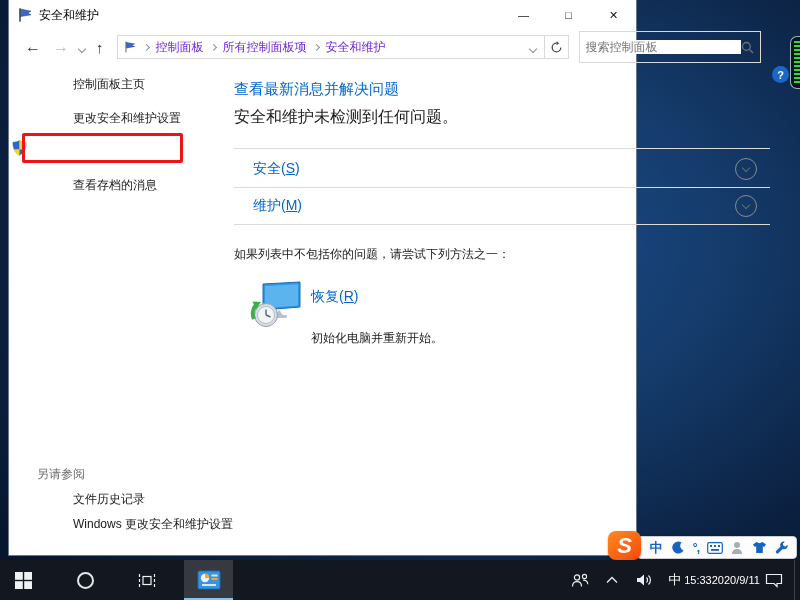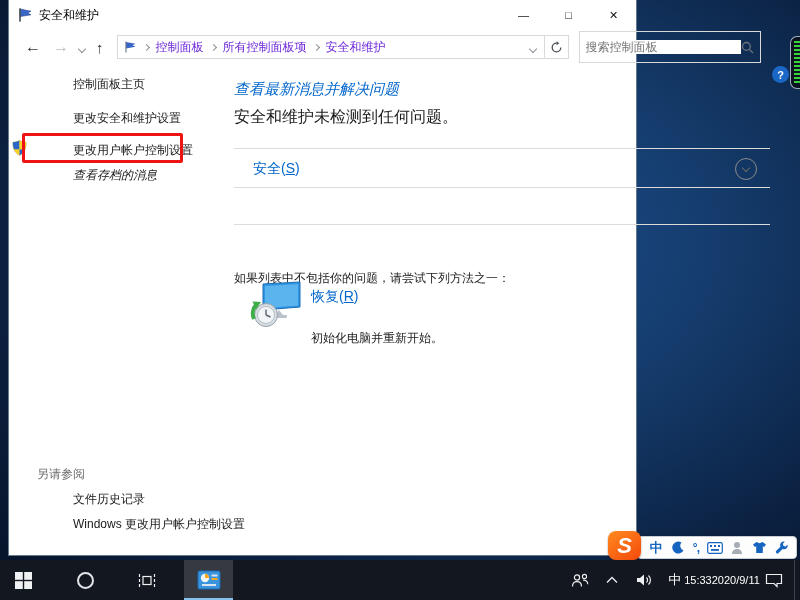--- a/index.html
+++ b/index.html
@@ -46,7 +46,7 @@
   .shield { position:absolute; left:3px; top:140px; }
   .see-also-hd { position:absolute; left:28px; top:466px; font-size:12px; color:#6d6d6d; }
   
-  .main-hd { position:absolute; left:225px; top:80px; font-size:15px; color:#0066cc;font-style:italic; }
+  .main-hd { position:absolute; left:225px; top:80px; font-size:15px; color:#0066cc; }
   .main-status { position:absolute; left:225px; top:107px; font-size:16px; color:#1a1a1a; }
   .sep { position:absolute; left:225px; width:536px; height:0; border-top:1px solid #dcdcdc; }
   .sec-row { position:absolute; left:225px; width:536px; height:36px; display:flex; align-items:center; cursor:pointer; }

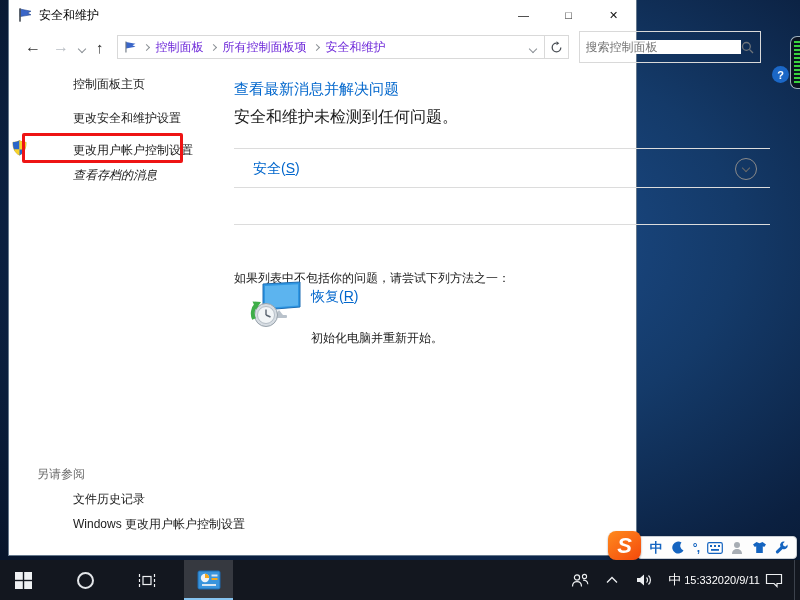--- a/index.html
+++ b/index.html
@@ -146,7 +146,6 @@
       <path d="M2.2 9.4 C3.2 11.8 4.9 13.9 7.5 15.2 L7.5 9.4 Z" fill="#f8d22a"></path>
       <path d="M7.5 15.2 C10.1 13.9 11.8 11.8 12.8 9.4 L7.5 9.4 Z" fill="#2a66c9"></path>
     </svg>
-    <div class="side-item" style="top:142px;">更改用户帐户控制设置</div>
     <div class="red-box"></div>
     <div class="side-item" style="top:167px;font-style:italic;">查看存档的消息</div>
 

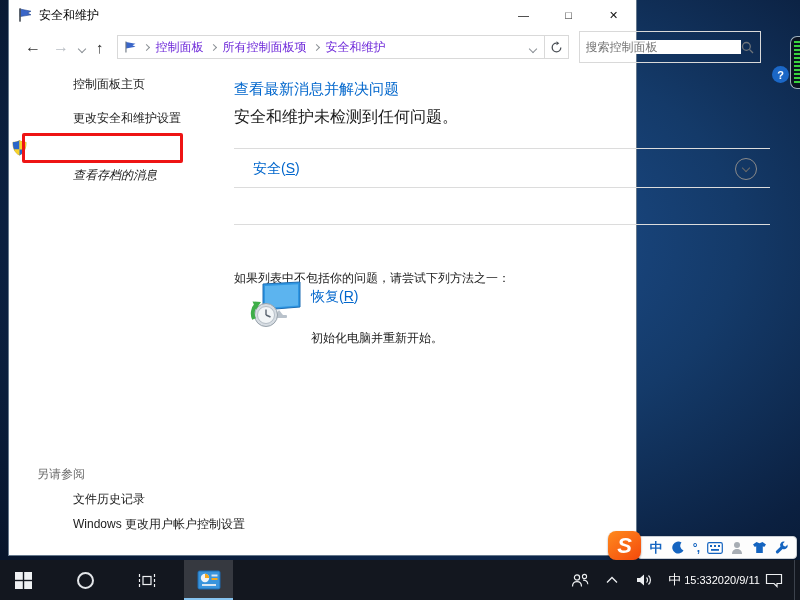--- a/index.html
+++ b/index.html
@@ -147,7 +147,7 @@
       <path d="M7.5 15.2 C10.1 13.9 11.8 11.8 12.8 9.4 L7.5 9.4 Z" fill="#2a66c9"></path>
     </svg>
     <div class="red-box"></div>
-    <div class="side-item" style="top:167px;font-style:italic;">查看存档的消息</div>
+    <div class="side-item" style="top:177px;">查看存档的消息</div>
 
     <div class="see-also-hd">另请参阅</div>
     <div class="side-item" style="top:491px;">文件历史记录</div>

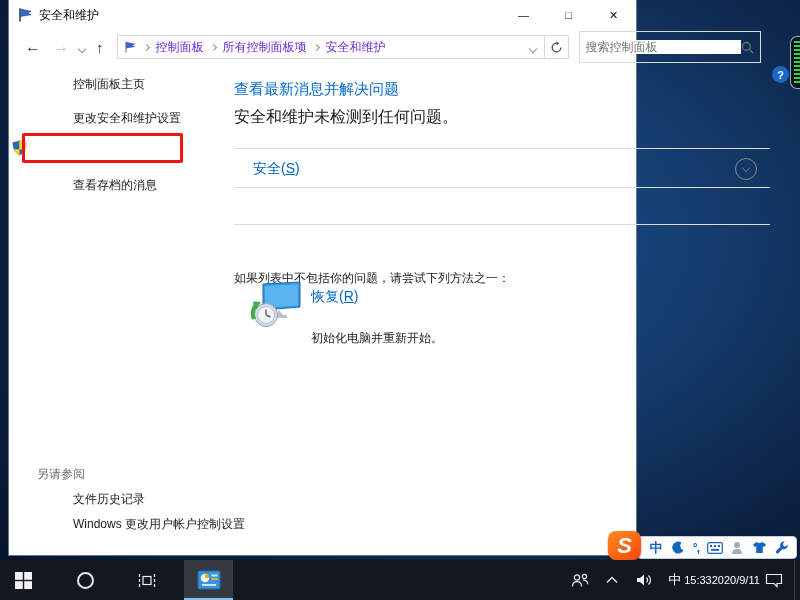--- a/index.html
+++ b/index.html
@@ -164,6 +164,12 @@
         </span>
     </div>
     <div class="sep" style="top:187px;"></div>
+    <div class="sec-row" style="top:188px;">
+      <span class="sec-label"><span>维护(</span><u>M</u><span>)</span></span>
+      <span class="sec-chevbtn">
+          <span class="chev down"></span>
+        </span>
+    </div>
     <div class="sep" style="top:224px;"></div>
 
     <div class="tip">如果列表中不包括你的问题，请尝试下列方法之一：</div>

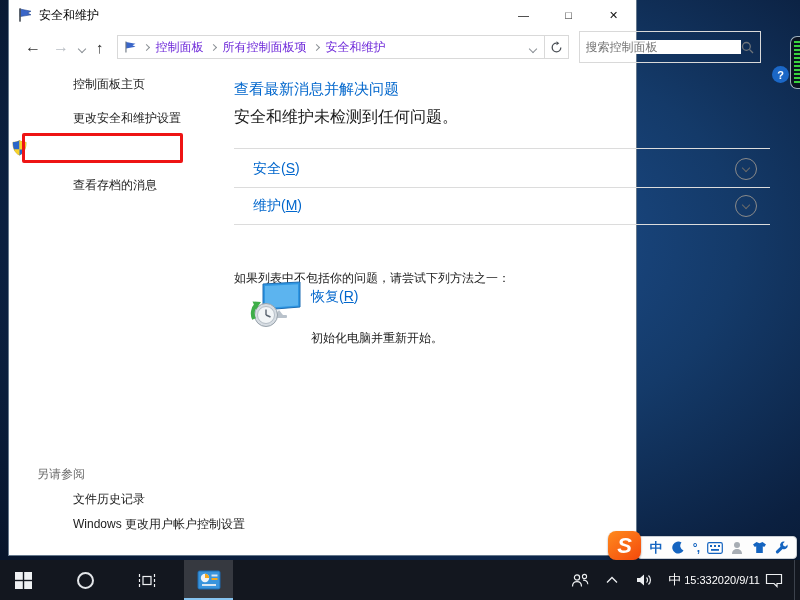--- a/index.html
+++ b/index.html
@@ -54,7 +54,7 @@
   .sec-label u { text-decoration:underline; }
   .sec-chevbtn { margin-left:auto; margin-right:13px; width:22px; height:22px; border:1px solid #8a8a8a; border-radius:50%; display:flex; align-items:center; justify-content:center; }
   .sec-chevbtn .chev { border-color:#6a6a6a; }
-  .tip { position:absolute; left:225px; top:246px; font-size:12px; color:#1a1a1a;margin-top:24px; }
+  .tip { position:absolute; left:225px; top:246px; font-size:12px; color:#1a1a1a; }
   .recovery-icon { position:absolute; left:240px; top:281px; }
   .recovery-link { position:absolute; left:302px; top:288px; font-size:14px; color:#0066cc; cursor:pointer; }
   .recovery-d1 { position:absolute; left:302px; top:310px; font-size:12px; color:#1a1a1a; }

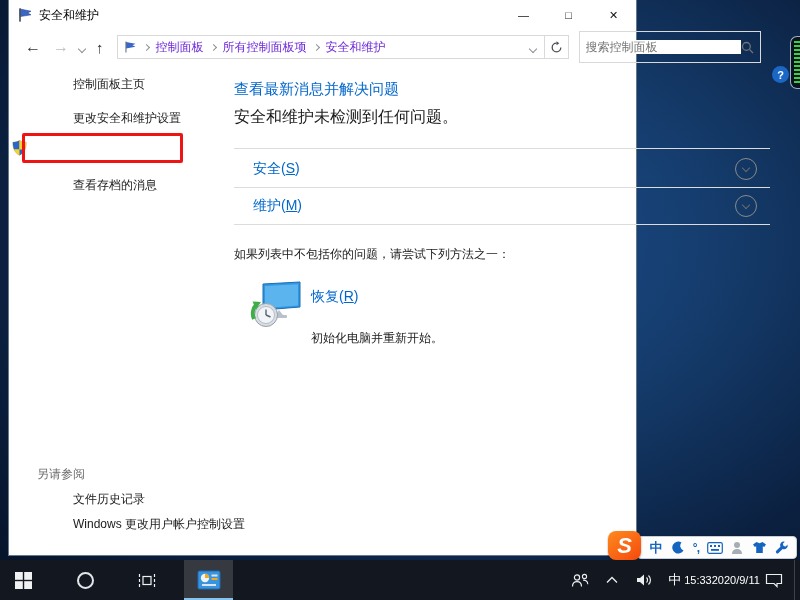--- a/index.html
+++ b/index.html
@@ -151,7 +151,7 @@
 
     <div class="see-also-hd">另请参阅</div>
     <div class="side-item" style="top:491px;">文件历史记录</div>
-    <div class="side-item" style="top:516px;">Windows 更改用户帐户控制设置</div>
+    <div class="side-item" style="top:516px;">Windows 更改安全和维护设置</div>
 
     <div class="main-hd">查看最新消息并解决问题</div>
     <div class="main-status">安全和维护未检测到任何问题。</div>

